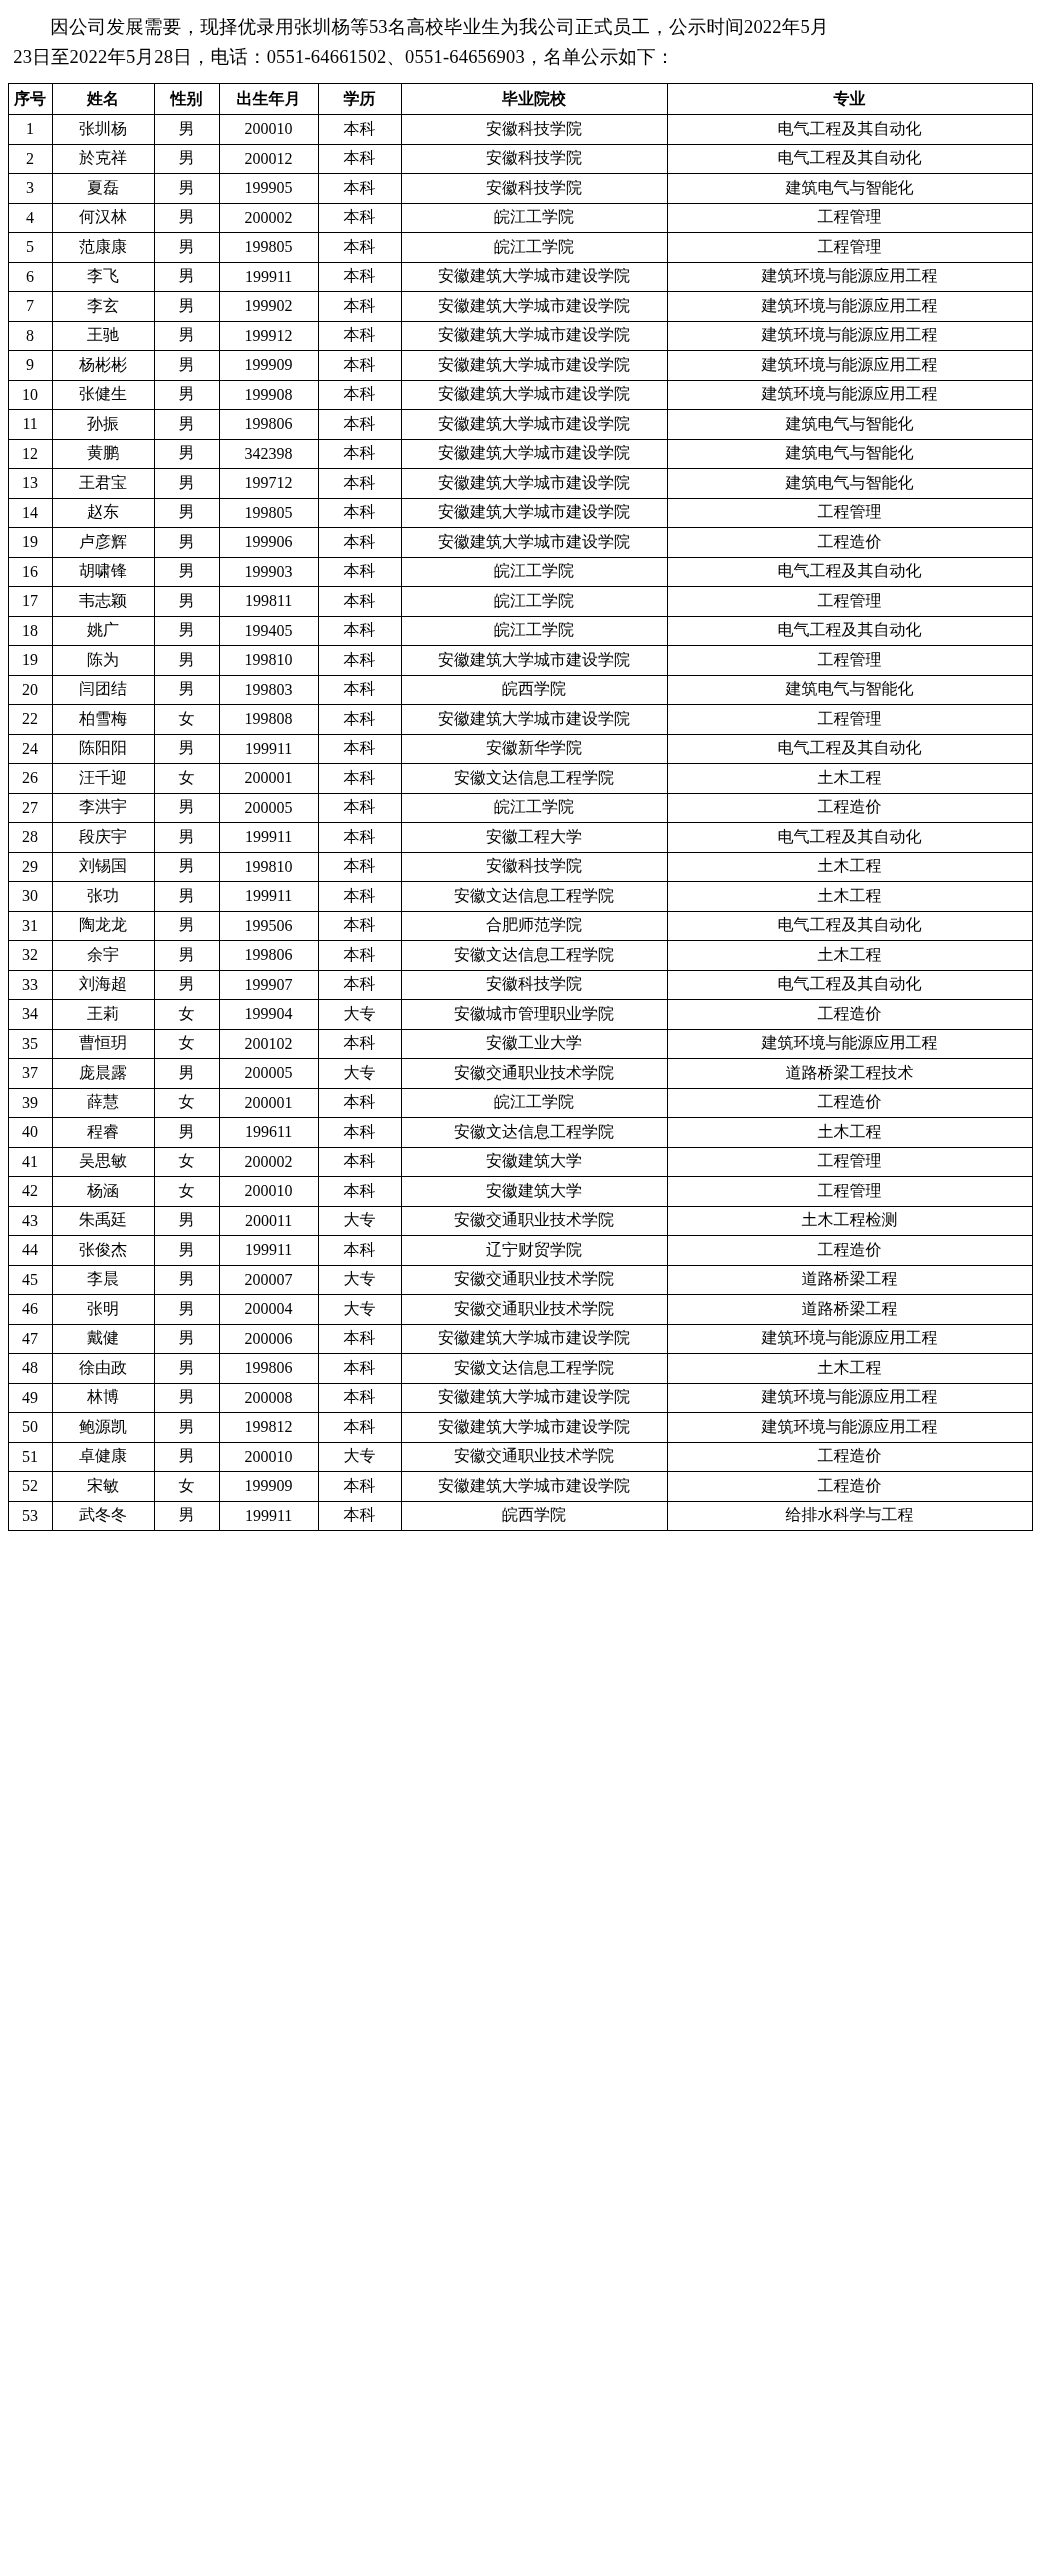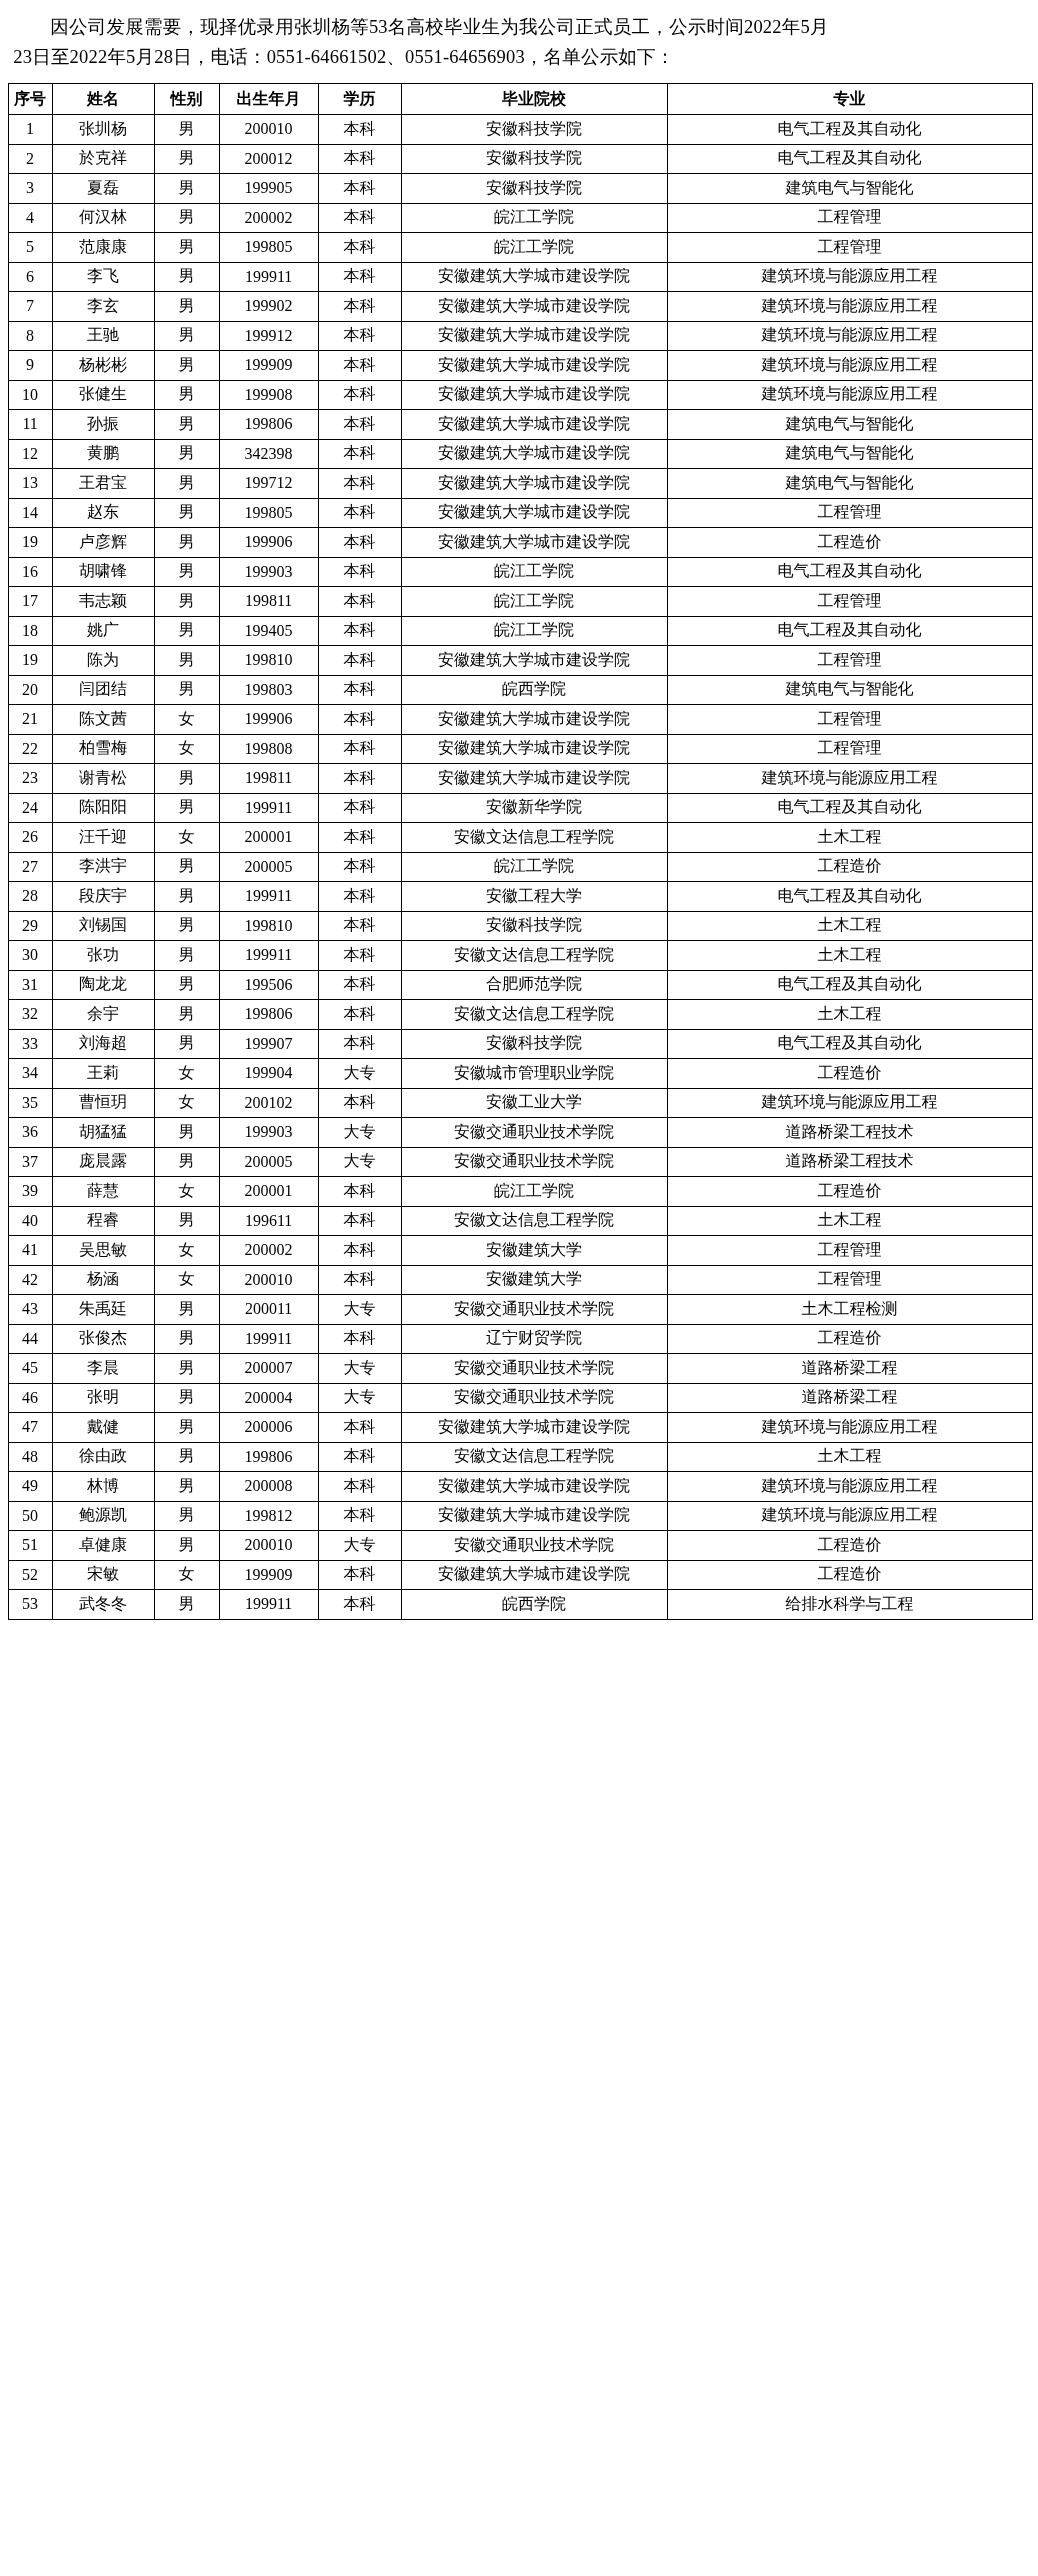--- a/index.html
+++ b/index.html
@@ -264,15 +264,6 @@
           <td>建筑电气与智能化</td>
         </tr>
         <tr>
-          <td>21</td>
-          <td>陈文茜</td>
-          <td>女</td>
-          <td>199906</td>
-          <td>本科</td>
-          <td>安徽建筑大学城市建设学院</td>
-          <td>工程管理</td>
-        </tr>
-        <tr>
           <td>22</td>
           <td>柏雪梅</td>
           <td>女</td>

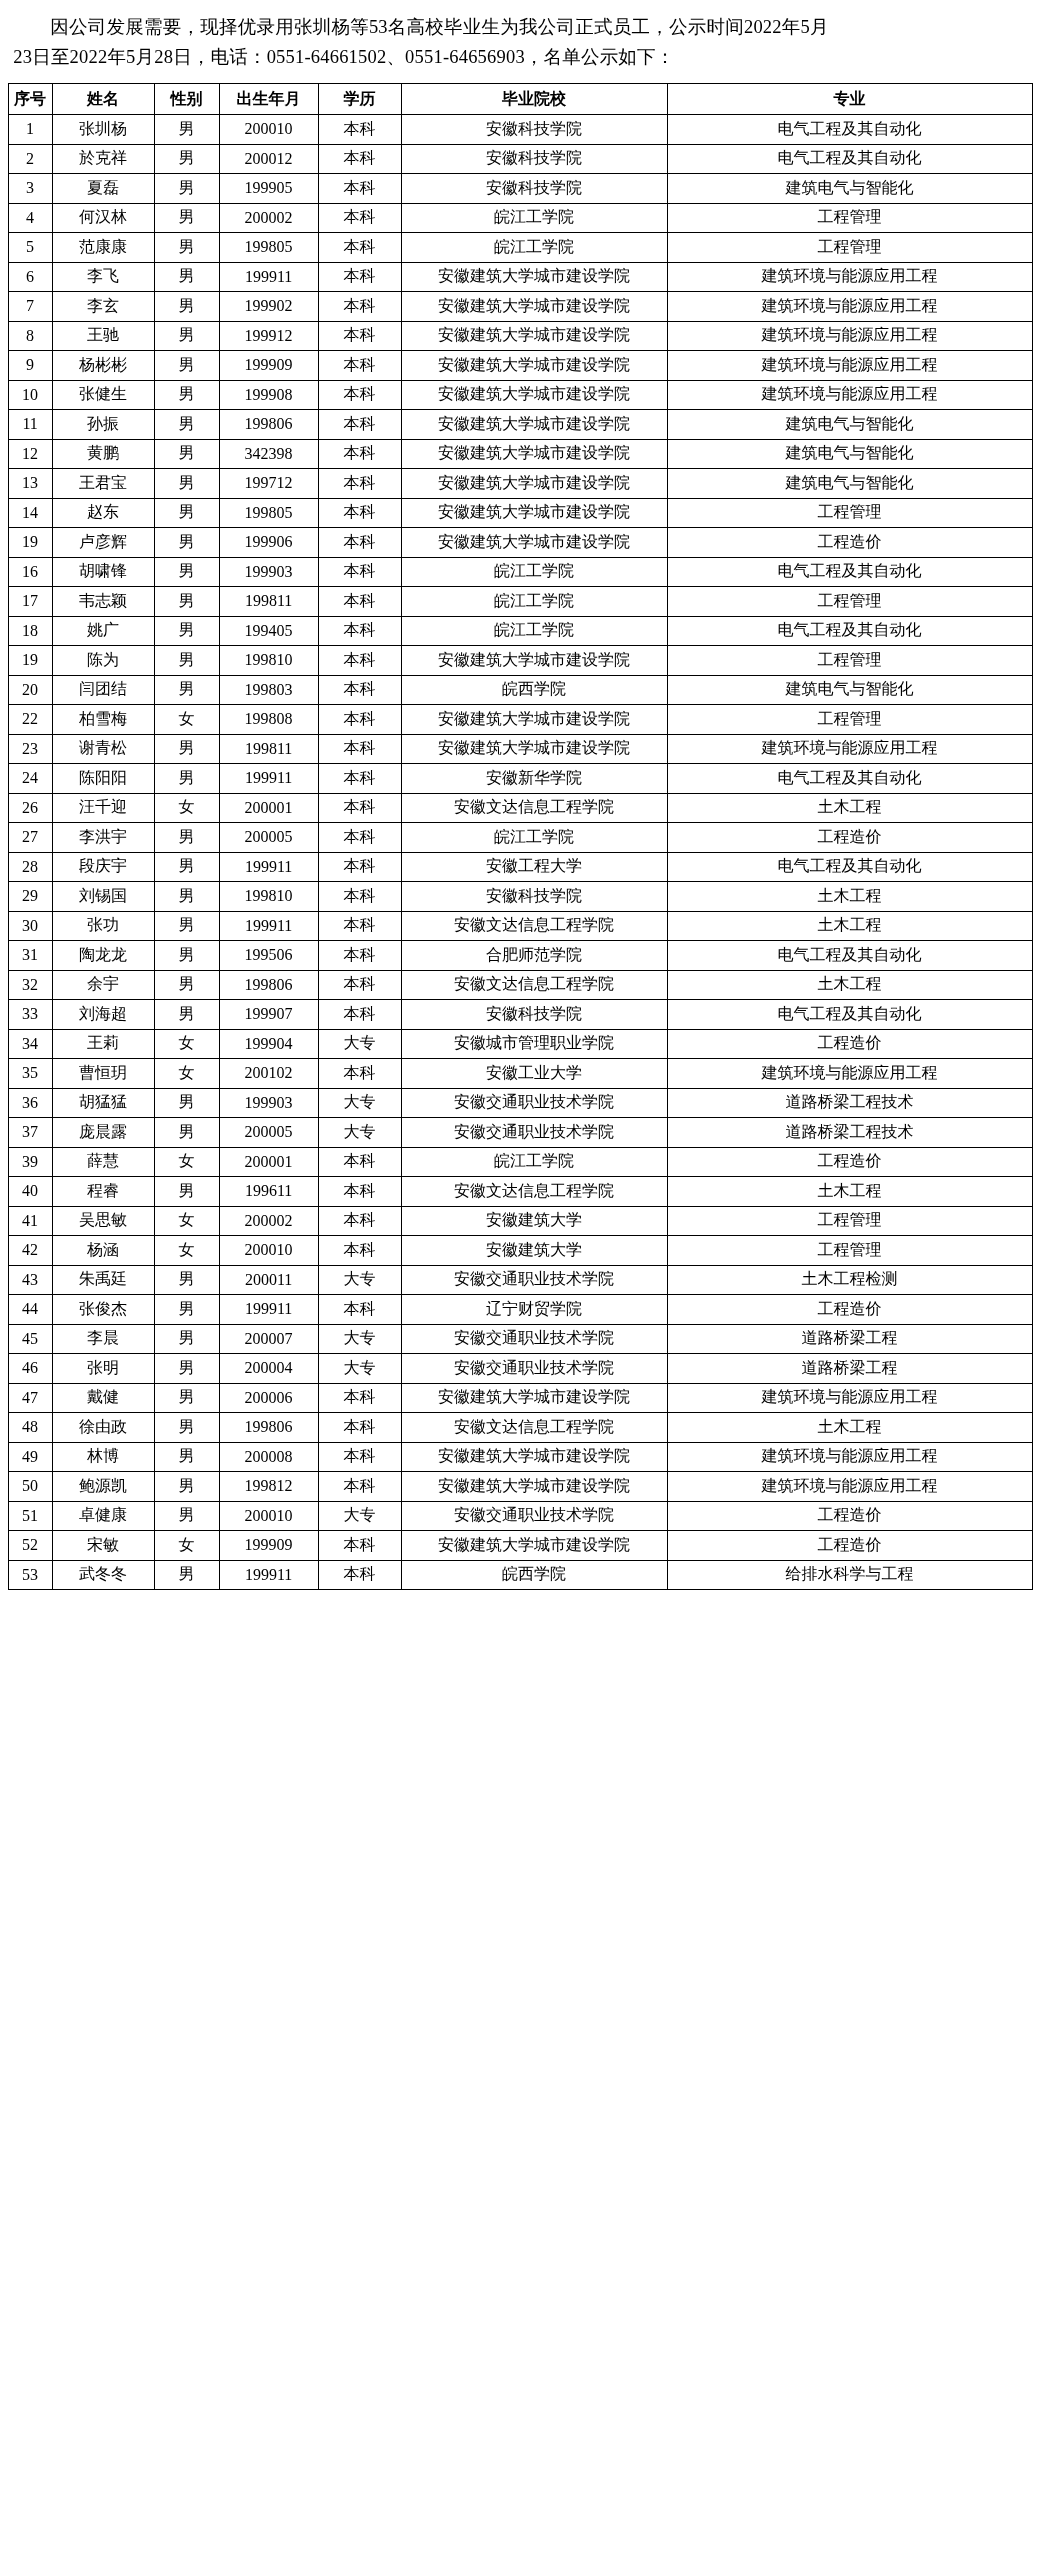--- a/index.html
+++ b/index.html
@@ -273,15 +273,6 @@
           <td>工程管理</td>
         </tr>
         <tr>
-          <td>23</td>
-          <td>谢青松</td>
-          <td>男</td>
-          <td>199811</td>
-          <td>本科</td>
-          <td>安徽建筑大学城市建设学院</td>
-          <td>建筑环境与能源应用工程</td>
-        </tr>
-        <tr>
           <td>24</td>
           <td>陈阳阳</td>
           <td>男</td>

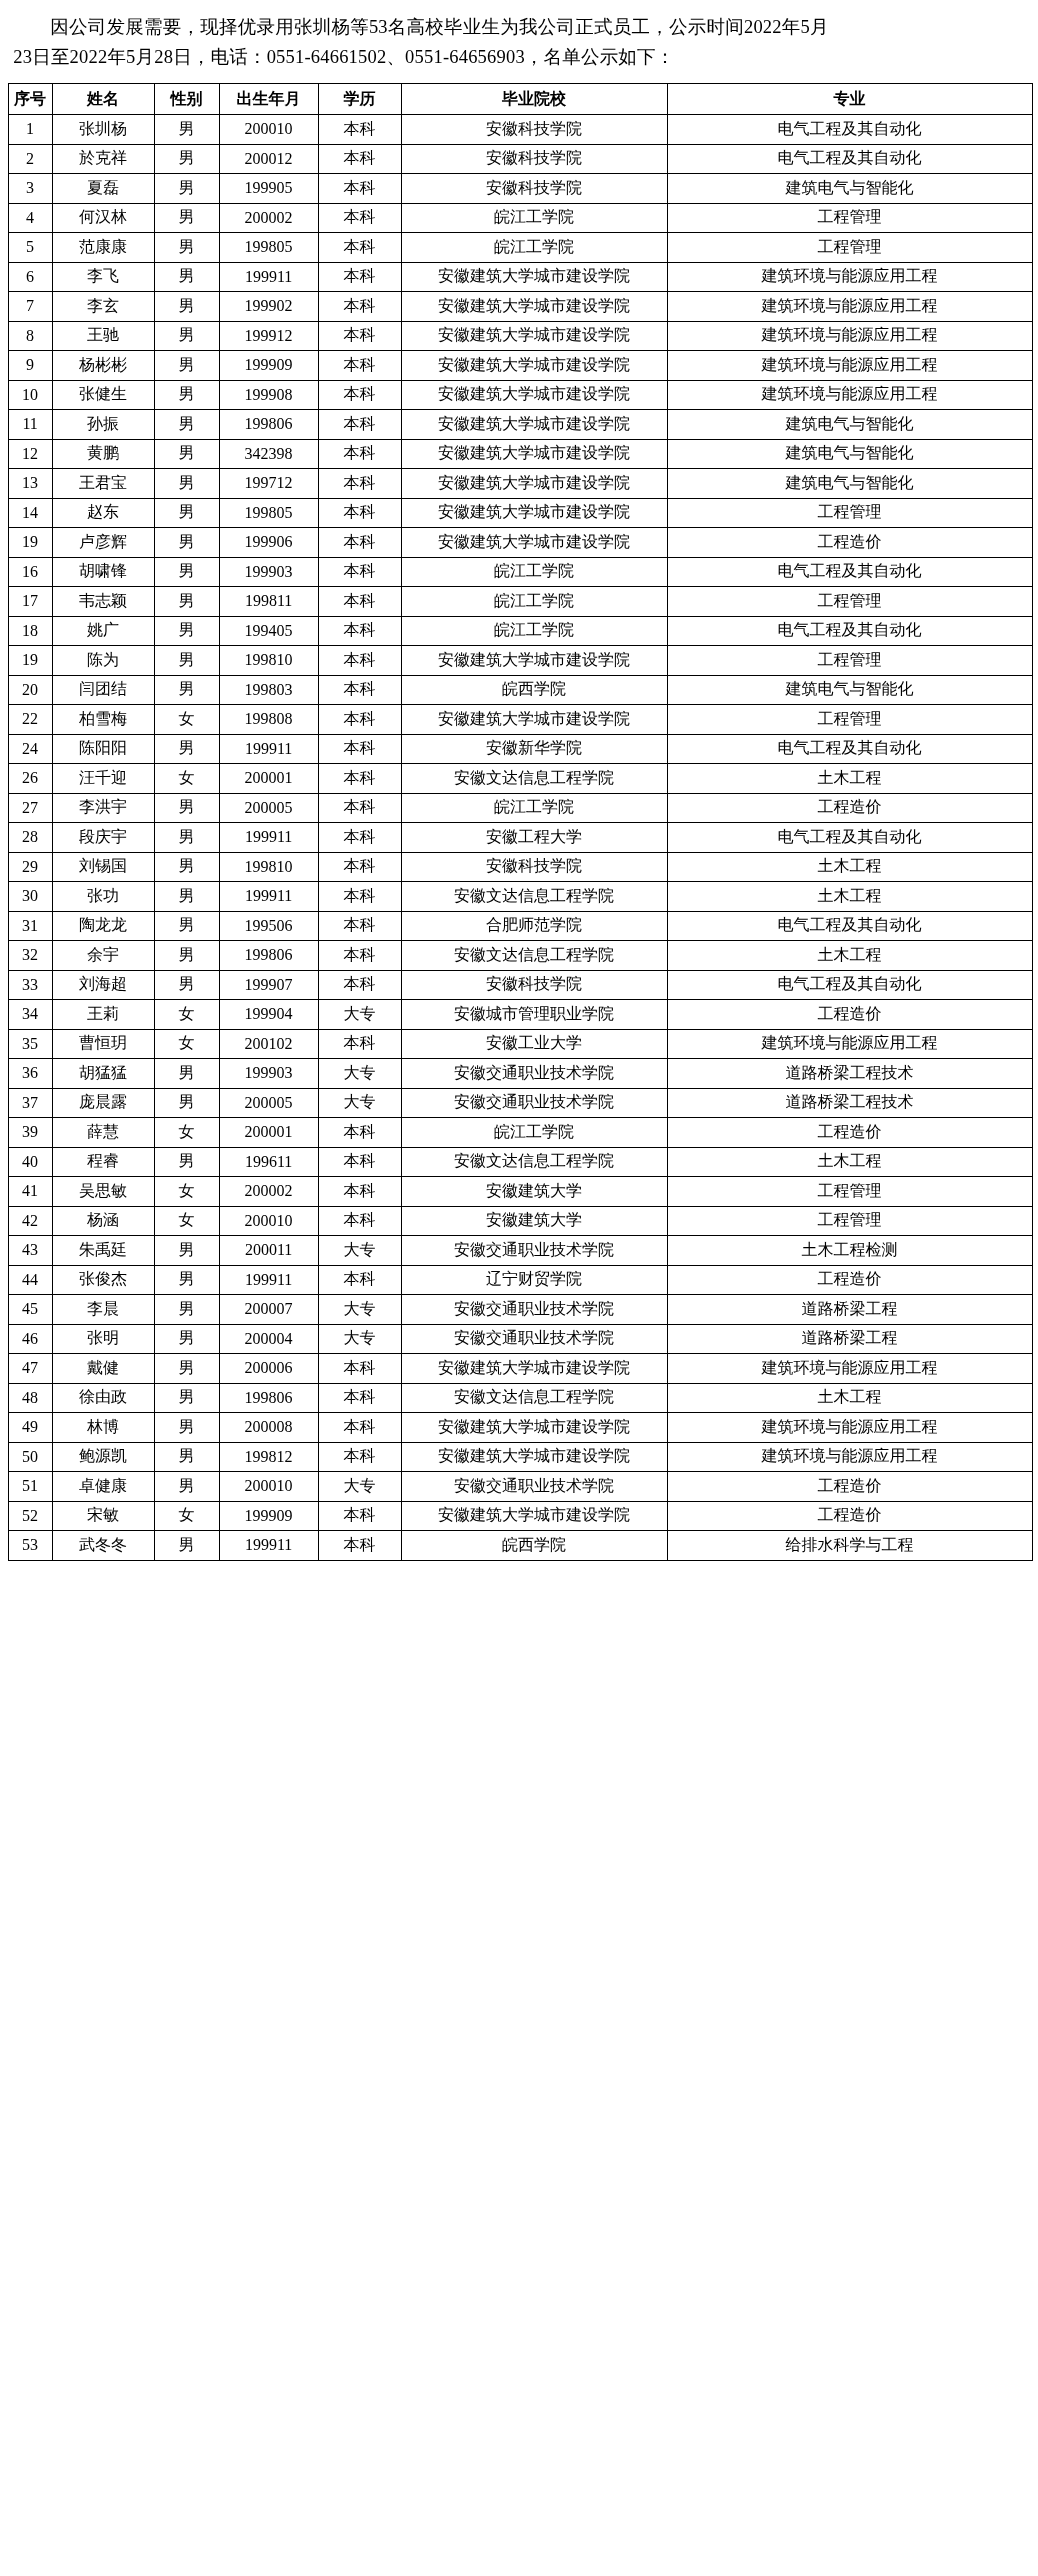--- a/index.html
+++ b/index.html
@@ -372,15 +372,6 @@
           <td>建筑环境与能源应用工程</td>
         </tr>
         <tr>
-          <td>36</td>
-          <td>胡猛猛</td>
-          <td>男</td>
-          <td>199903</td>
-          <td>大专</td>
-          <td>安徽交通职业技术学院</td>
-          <td>道路桥梁工程技术</td>
-        </tr>
-        <tr>
           <td>37</td>
           <td>庞晨露</td>
           <td>男</td>

